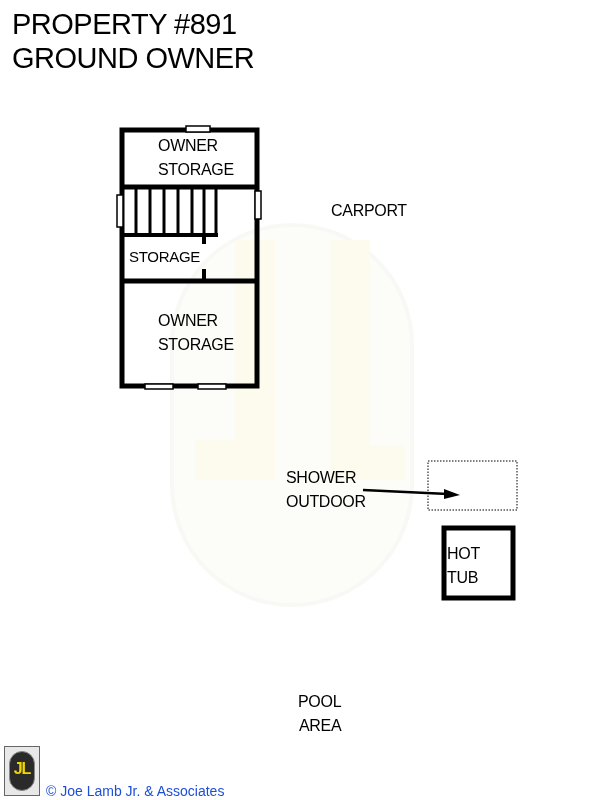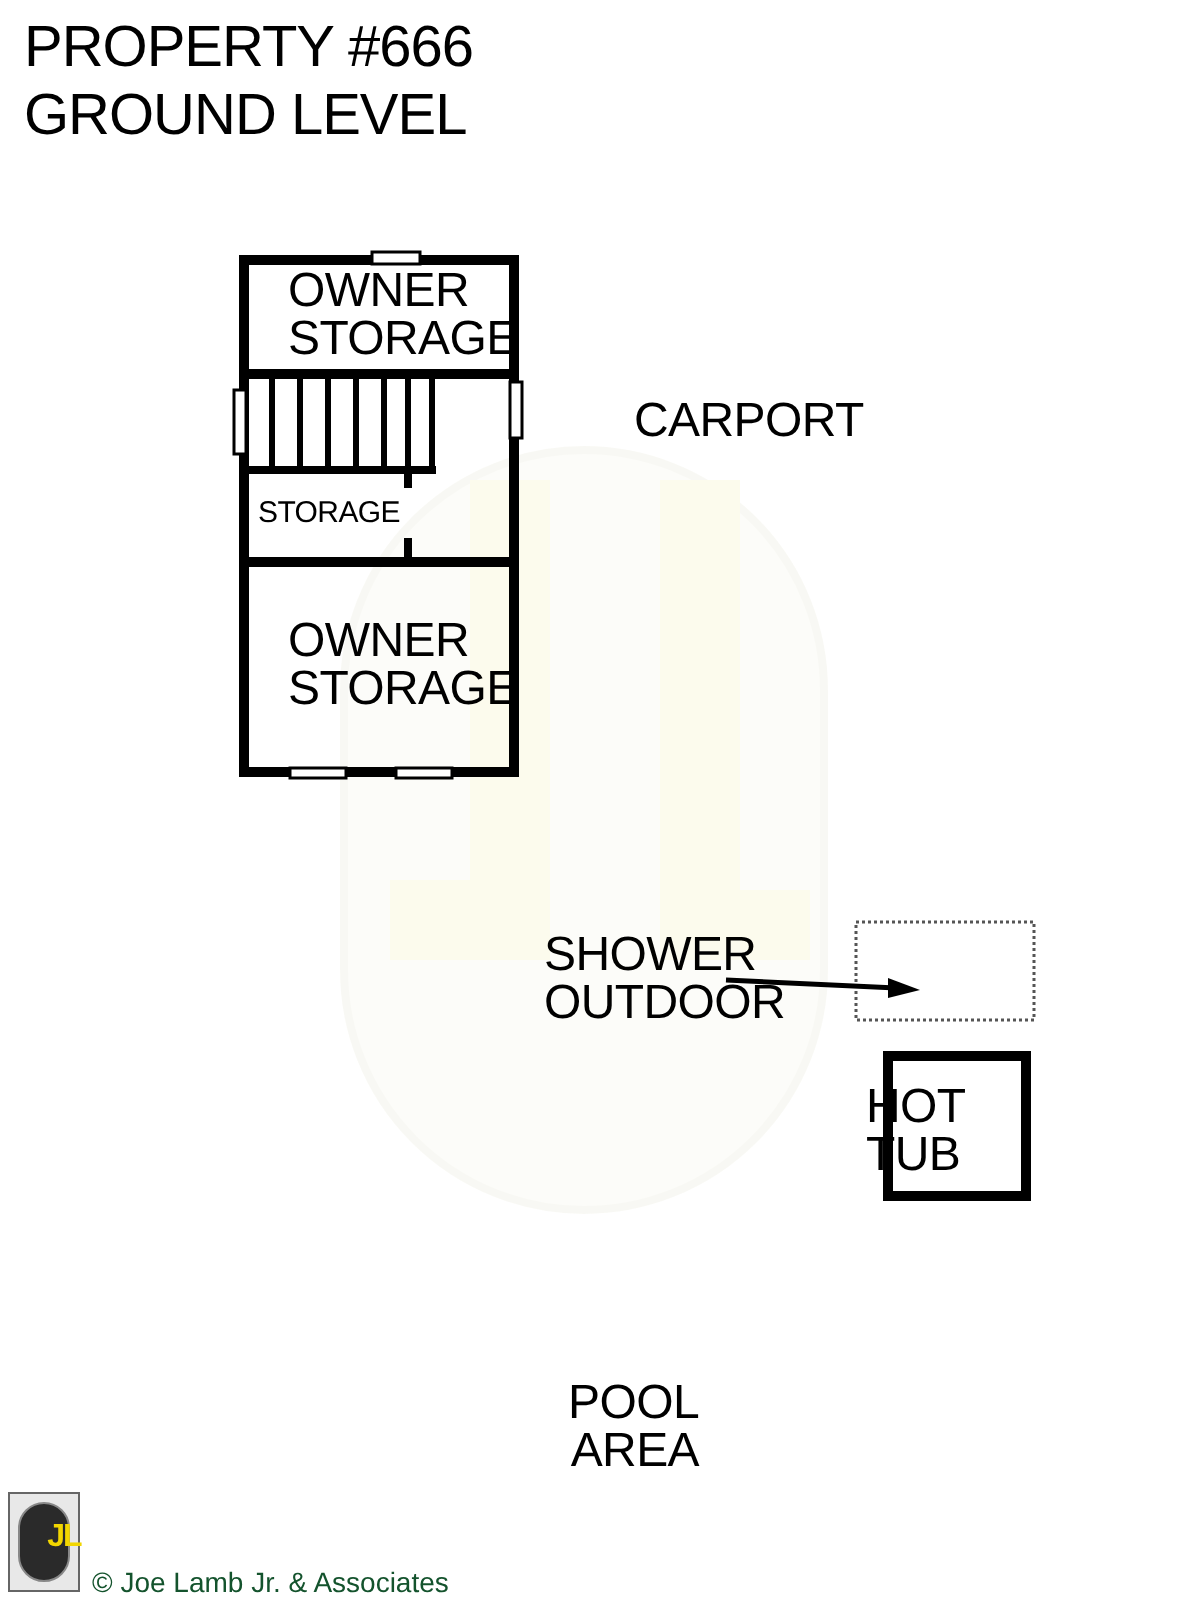--- a/index.html
+++ b/index.html
@@ -14,7 +14,7 @@
 </head>
 <body>
 
-<div class="abs title" style="top:8px;">PROPERTY #666</div>
+<div class="abs title" style="top:8px;">PROPERTY #891</div>
 <div class="abs title" style="top:42px;">GROUND LEVEL</div>
 
 <svg class="plan" width="600" height="800" viewBox="0 0 600 800">

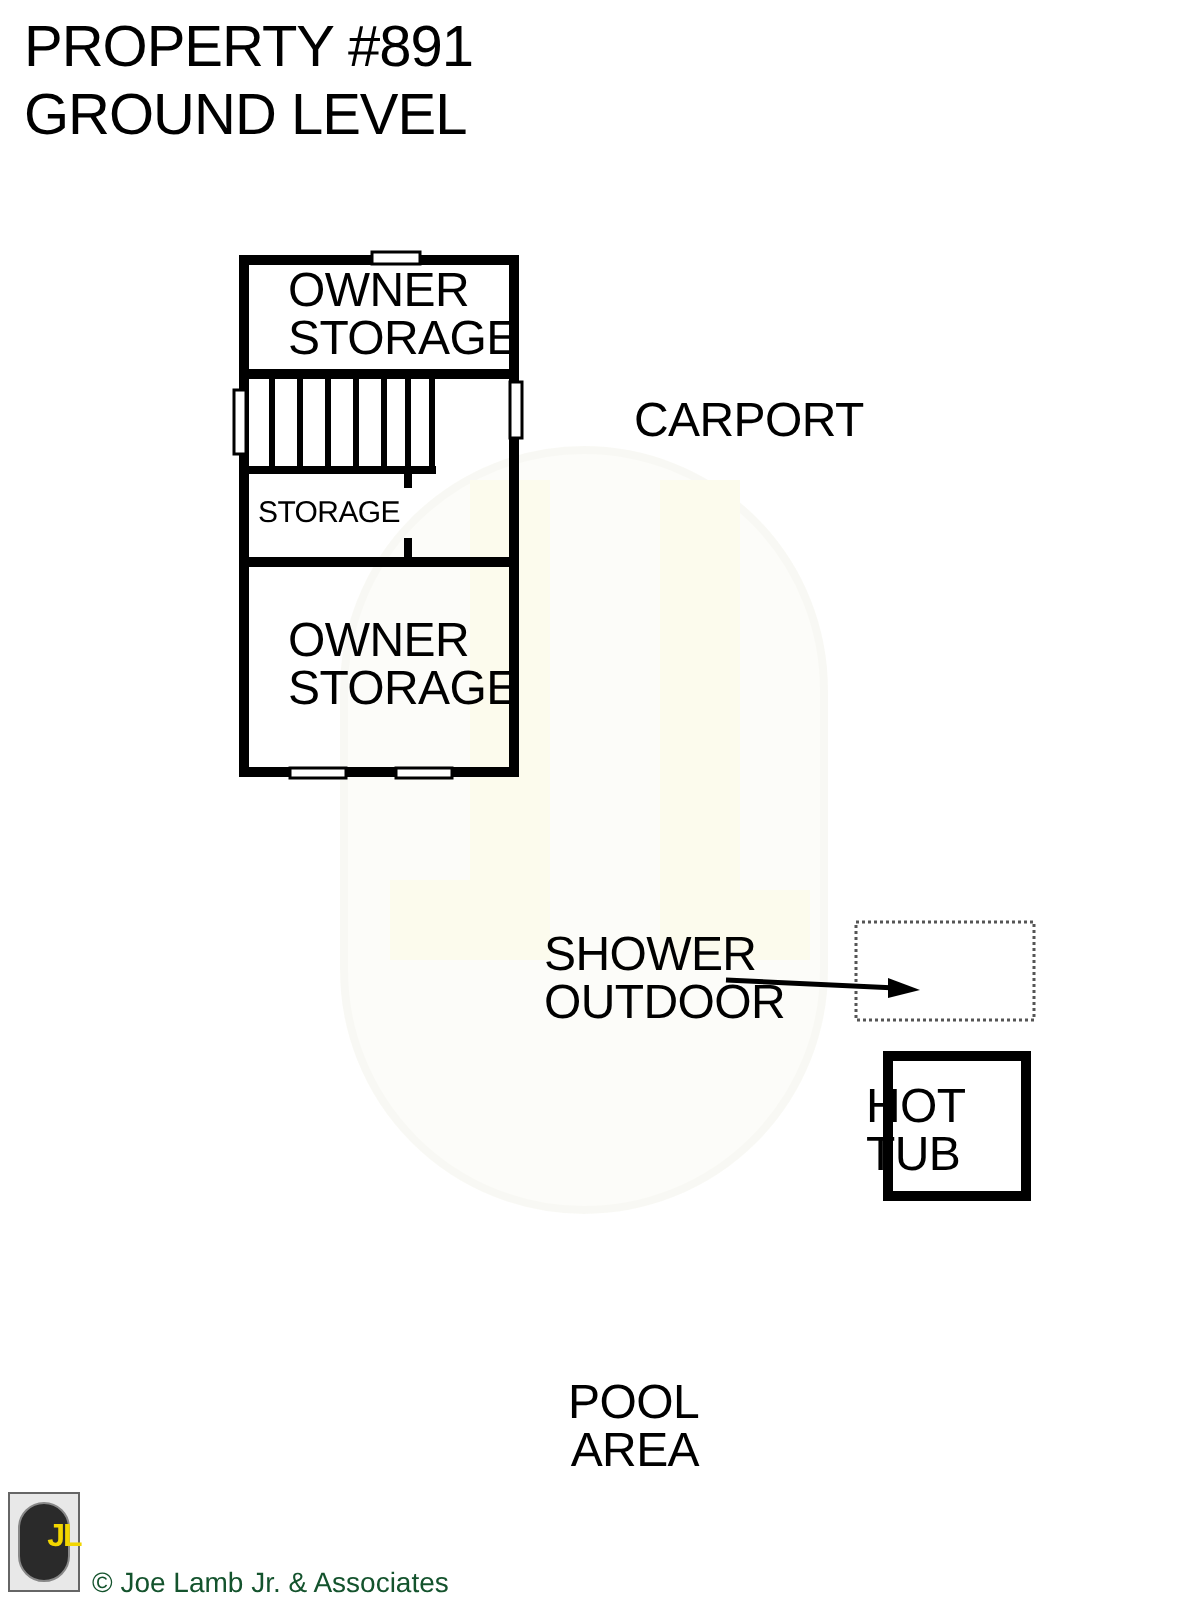--- a/index.html
+++ b/index.html
@@ -15,7 +15,7 @@
 <body>
 
 <div class="abs title" style="top:8px;">PROPERTY #891</div>
-<div class="abs title" style="top:42px;">GROUND LEVEL</div>
+<div class="abs title" style="top:42px;">GROUND OWNER</div>
 
 <svg class="plan" width="600" height="800" viewBox="0 0 600 800">
 

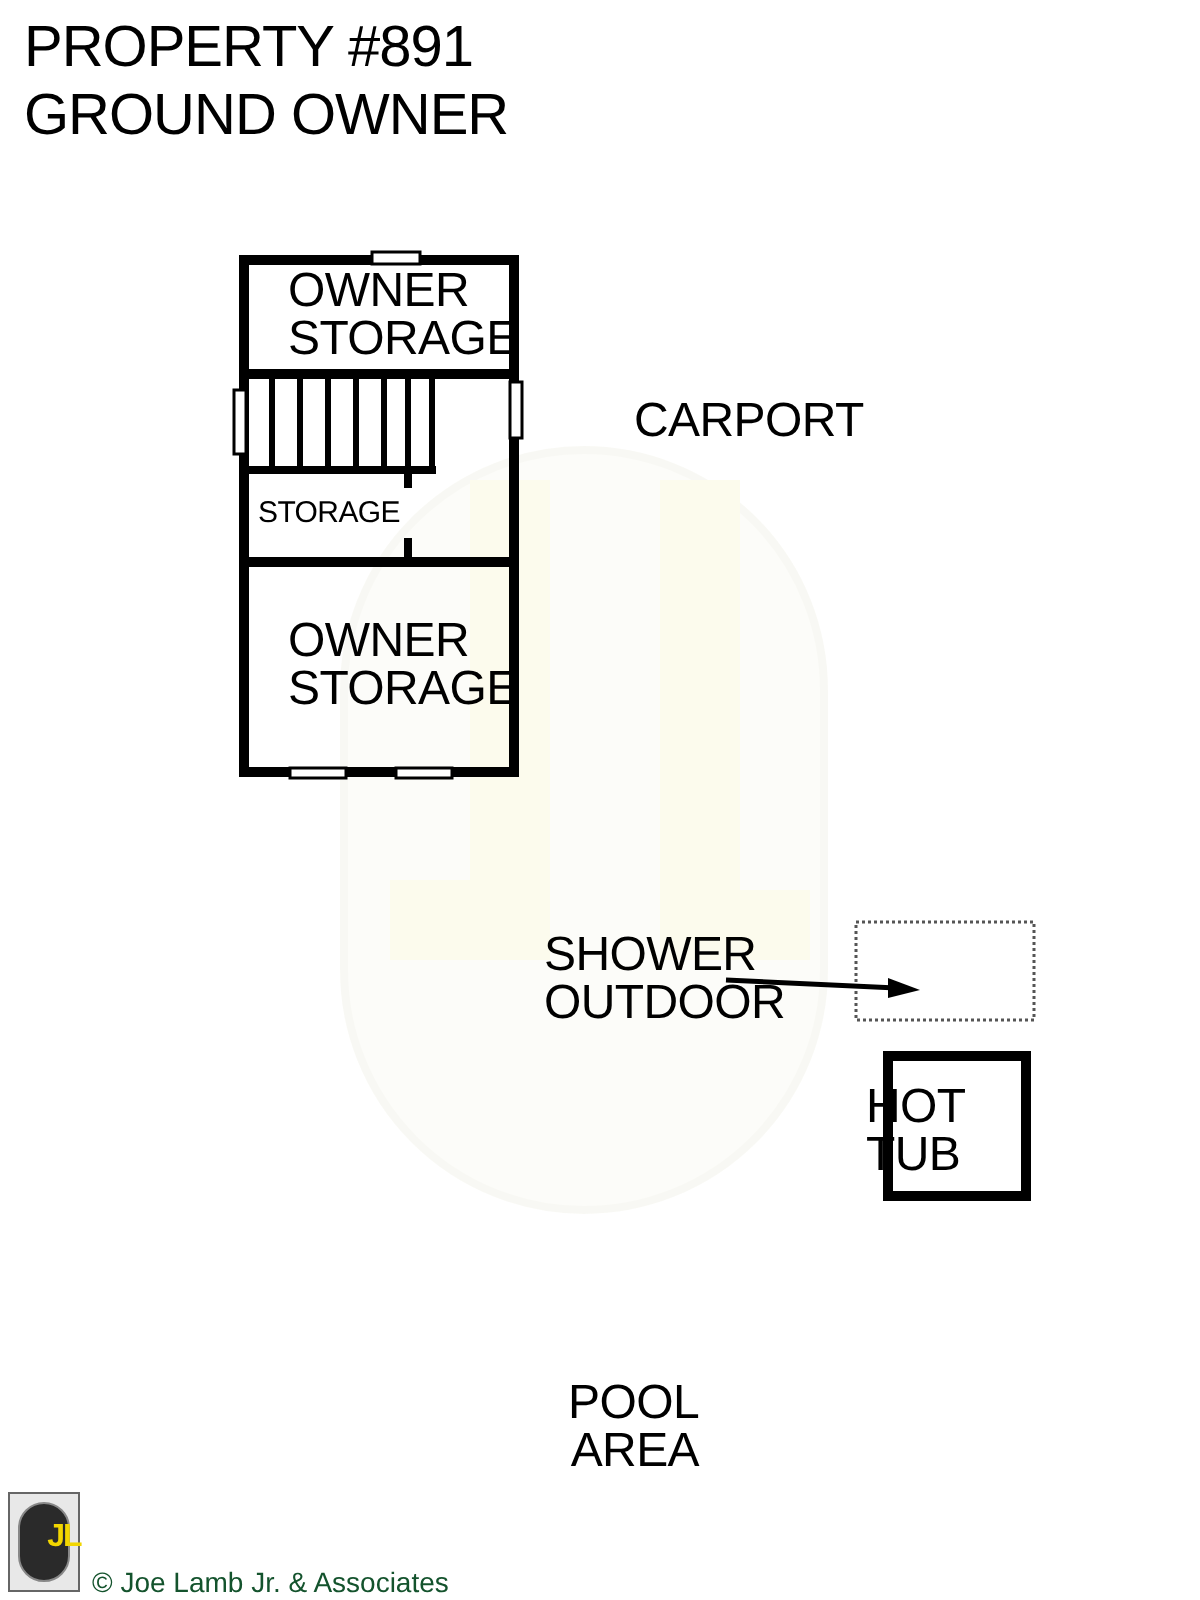--- a/index.html
+++ b/index.html
@@ -6,7 +6,7 @@
     body { width:600px; height:800px; position:relative; overflow:hidden; font-family:"Liberation Sans", sans-serif; color:#000; }
     .abs { position:absolute; }
     .title { left:12px; font-size:29px; line-height:32px; letter-spacing:-0.5px; }
-    .lbl { font-size:24px; line-height:24px; letter-spacing:-0.3px; }
+    .lbl { font-size:16px; line-height:24px; letter-spacing:-0.3px;margin-left:14px; }
     .lbl-sm { font-size:15px; line-height:18px; letter-spacing:-0.3px; }
     svg.plan { position:absolute; left:0; top:0; }
     .footer-text { font-size:14px; line-height:16px; color:#14532d;text-align:right; }

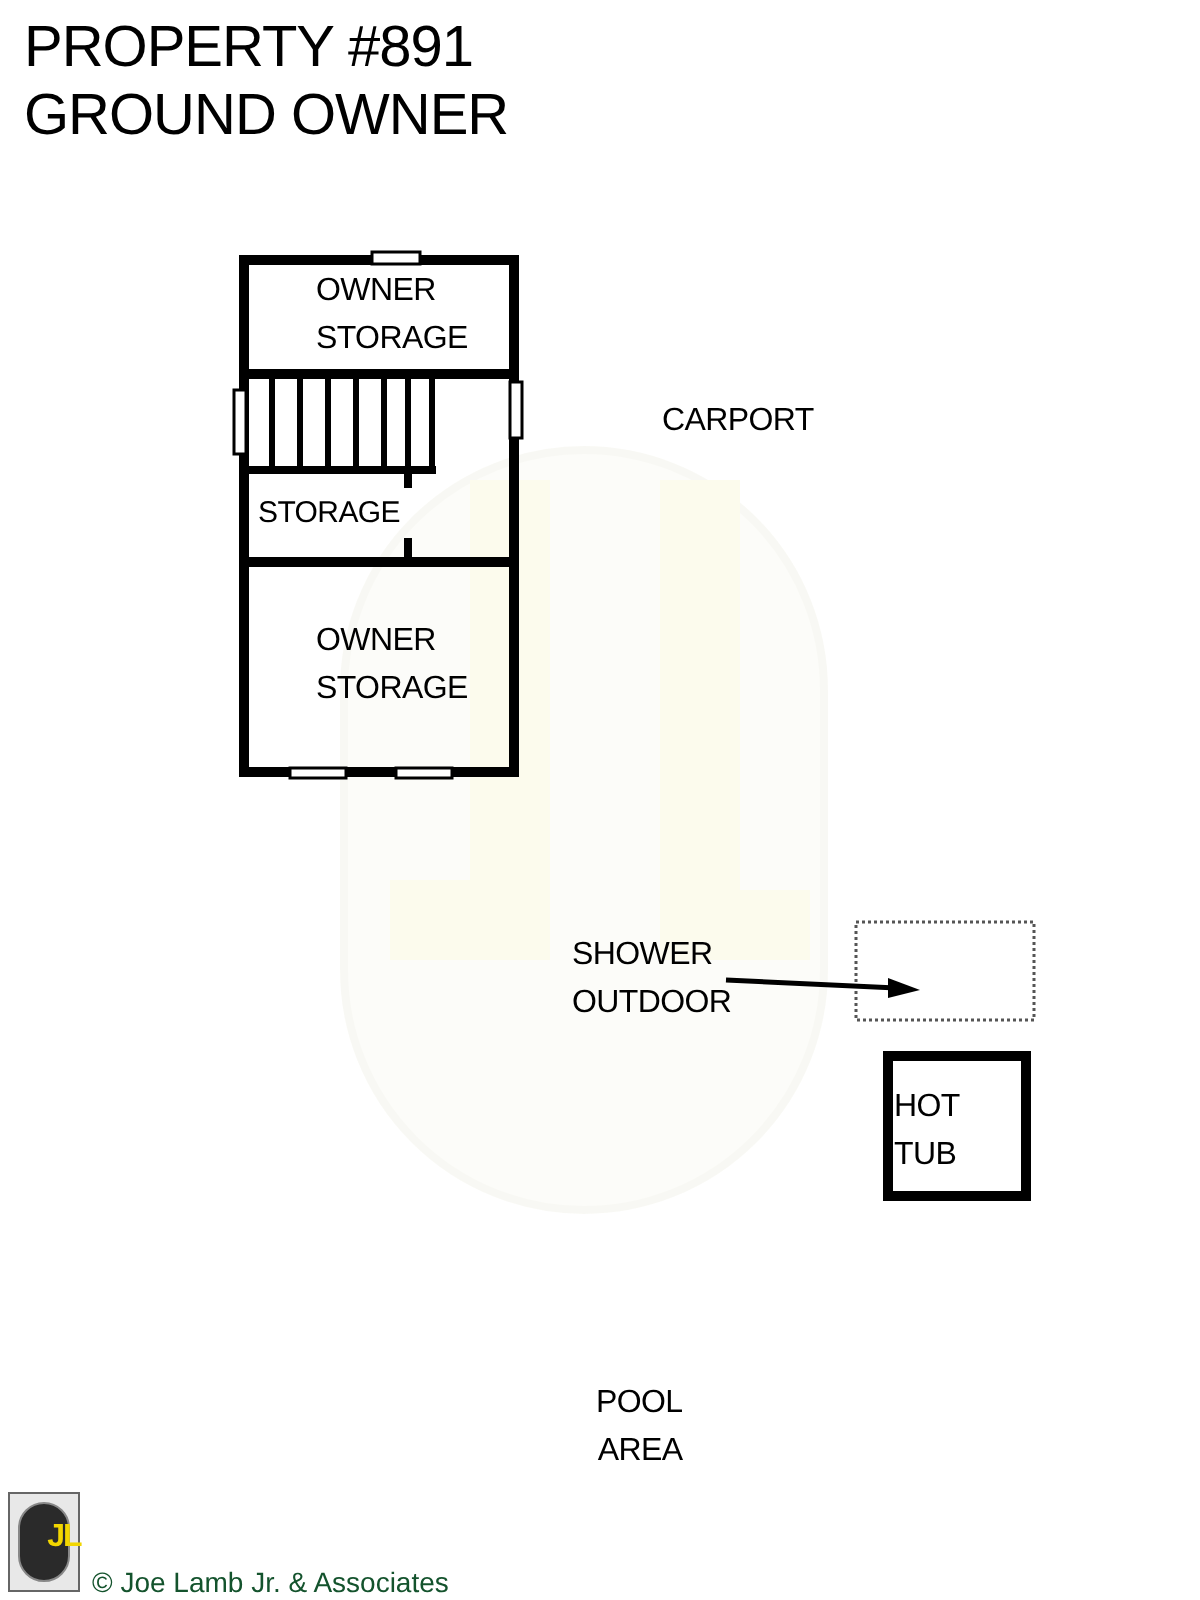--- a/index.html
+++ b/index.html
@@ -94,7 +94,7 @@
 
 <div class="abs" style="left:4px; top:746px; width:36px; height:50px; border:1px solid #666; background:#e8e8e8; box-sizing:border-box;">
   <div style="position:absolute; left:4px; top:4px; width:26px; height:40px; border-radius:13px; background:#2a2a2a; border:1px solid #888; box-sizing:border-box;"></div>
-  <div style="position:absolute; left:0; top:13px; width:34px; text-align:center; font-weight:bold; font-size:16px; color:#f2d600; letter-spacing:-1px;padding-left:10px;">JL</div>
+  <div style="position:absolute; left:0; top:13px; width:34px; text-align:center; font-weight:bold; font-size:16px; color:#f2d600; letter-spacing:-1px;">JL</div>
 </div>
 <div class="abs footer-text" style="left:46px; top:783px;">© Joe Lamb Jr. &amp; Associates</div>
 

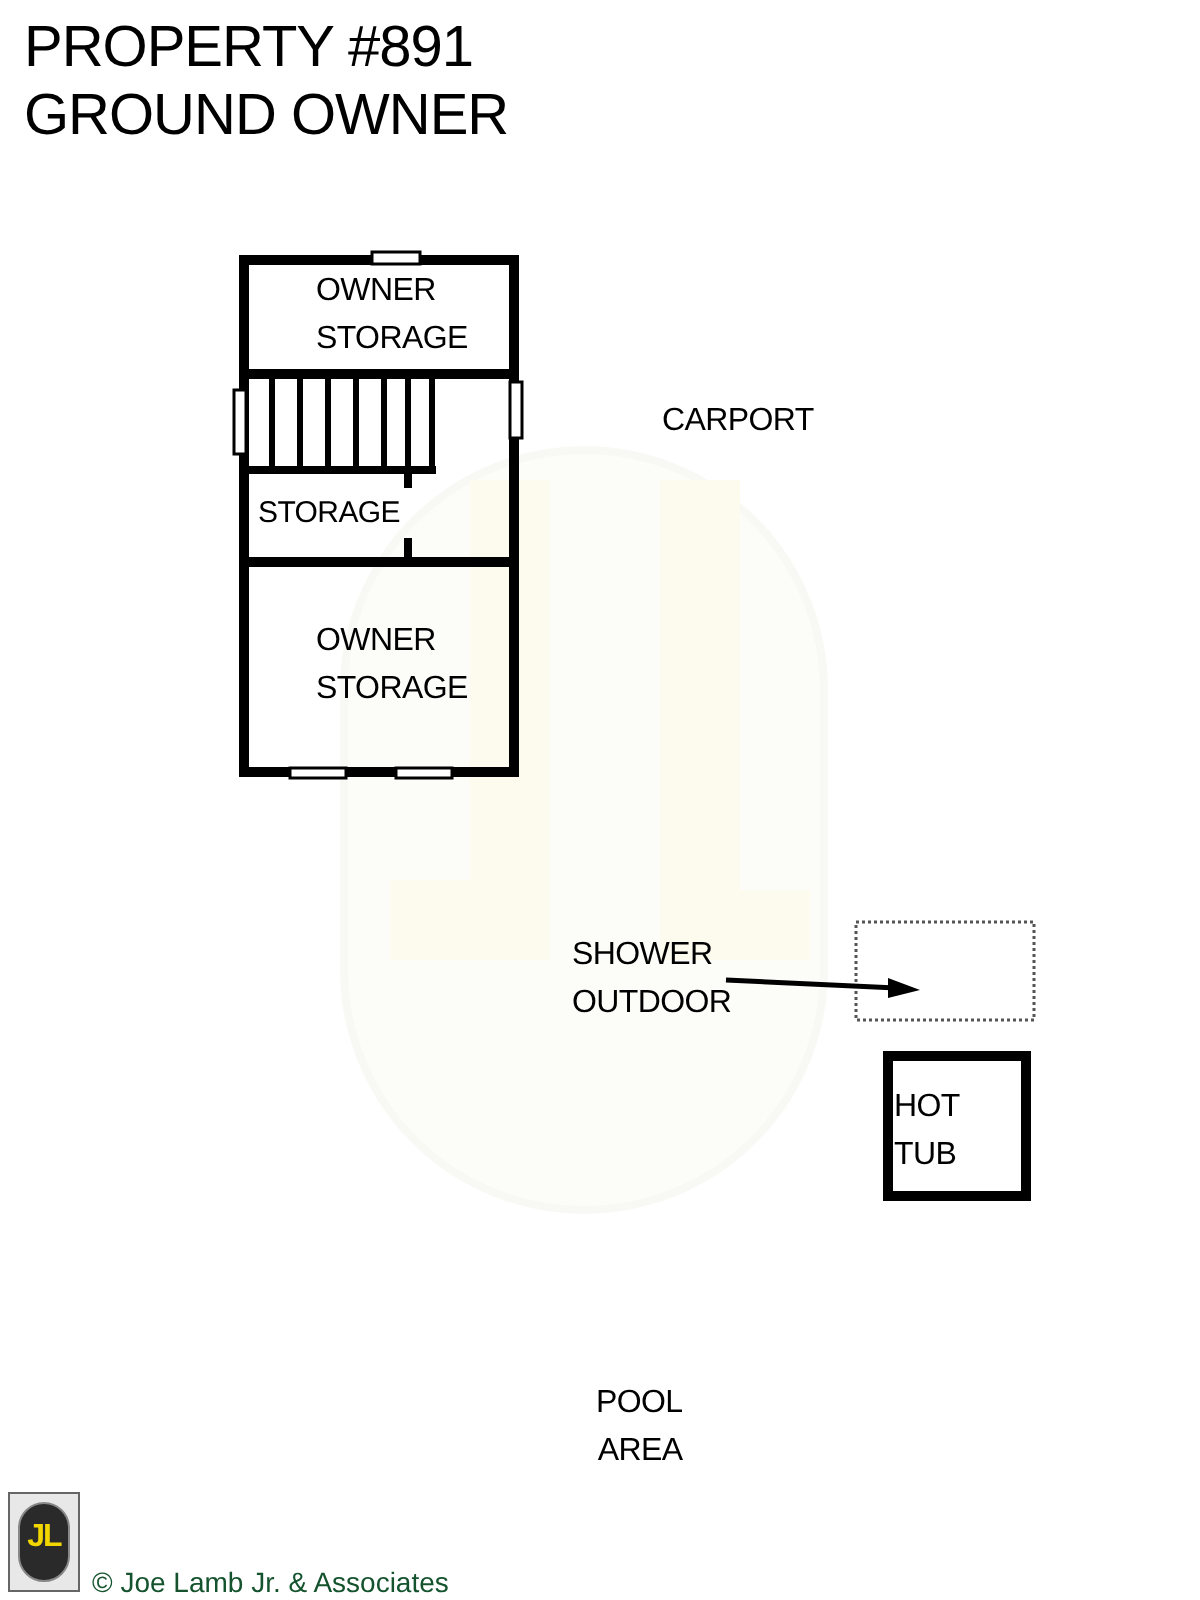--- a/index.html
+++ b/index.html
@@ -9,7 +9,7 @@
     .lbl { font-size:16px; line-height:24px; letter-spacing:-0.3px;margin-left:14px; }
     .lbl-sm { font-size:15px; line-height:18px; letter-spacing:-0.3px; }
     svg.plan { position:absolute; left:0; top:0; }
-    .footer-text { font-size:14px; line-height:16px; color:#14532d;text-align:right; }
+    .footer-text { font-size:14px; line-height:16px; color:#1d4ed8;text-align:right; }
   </style>
 </head>
 <body>

